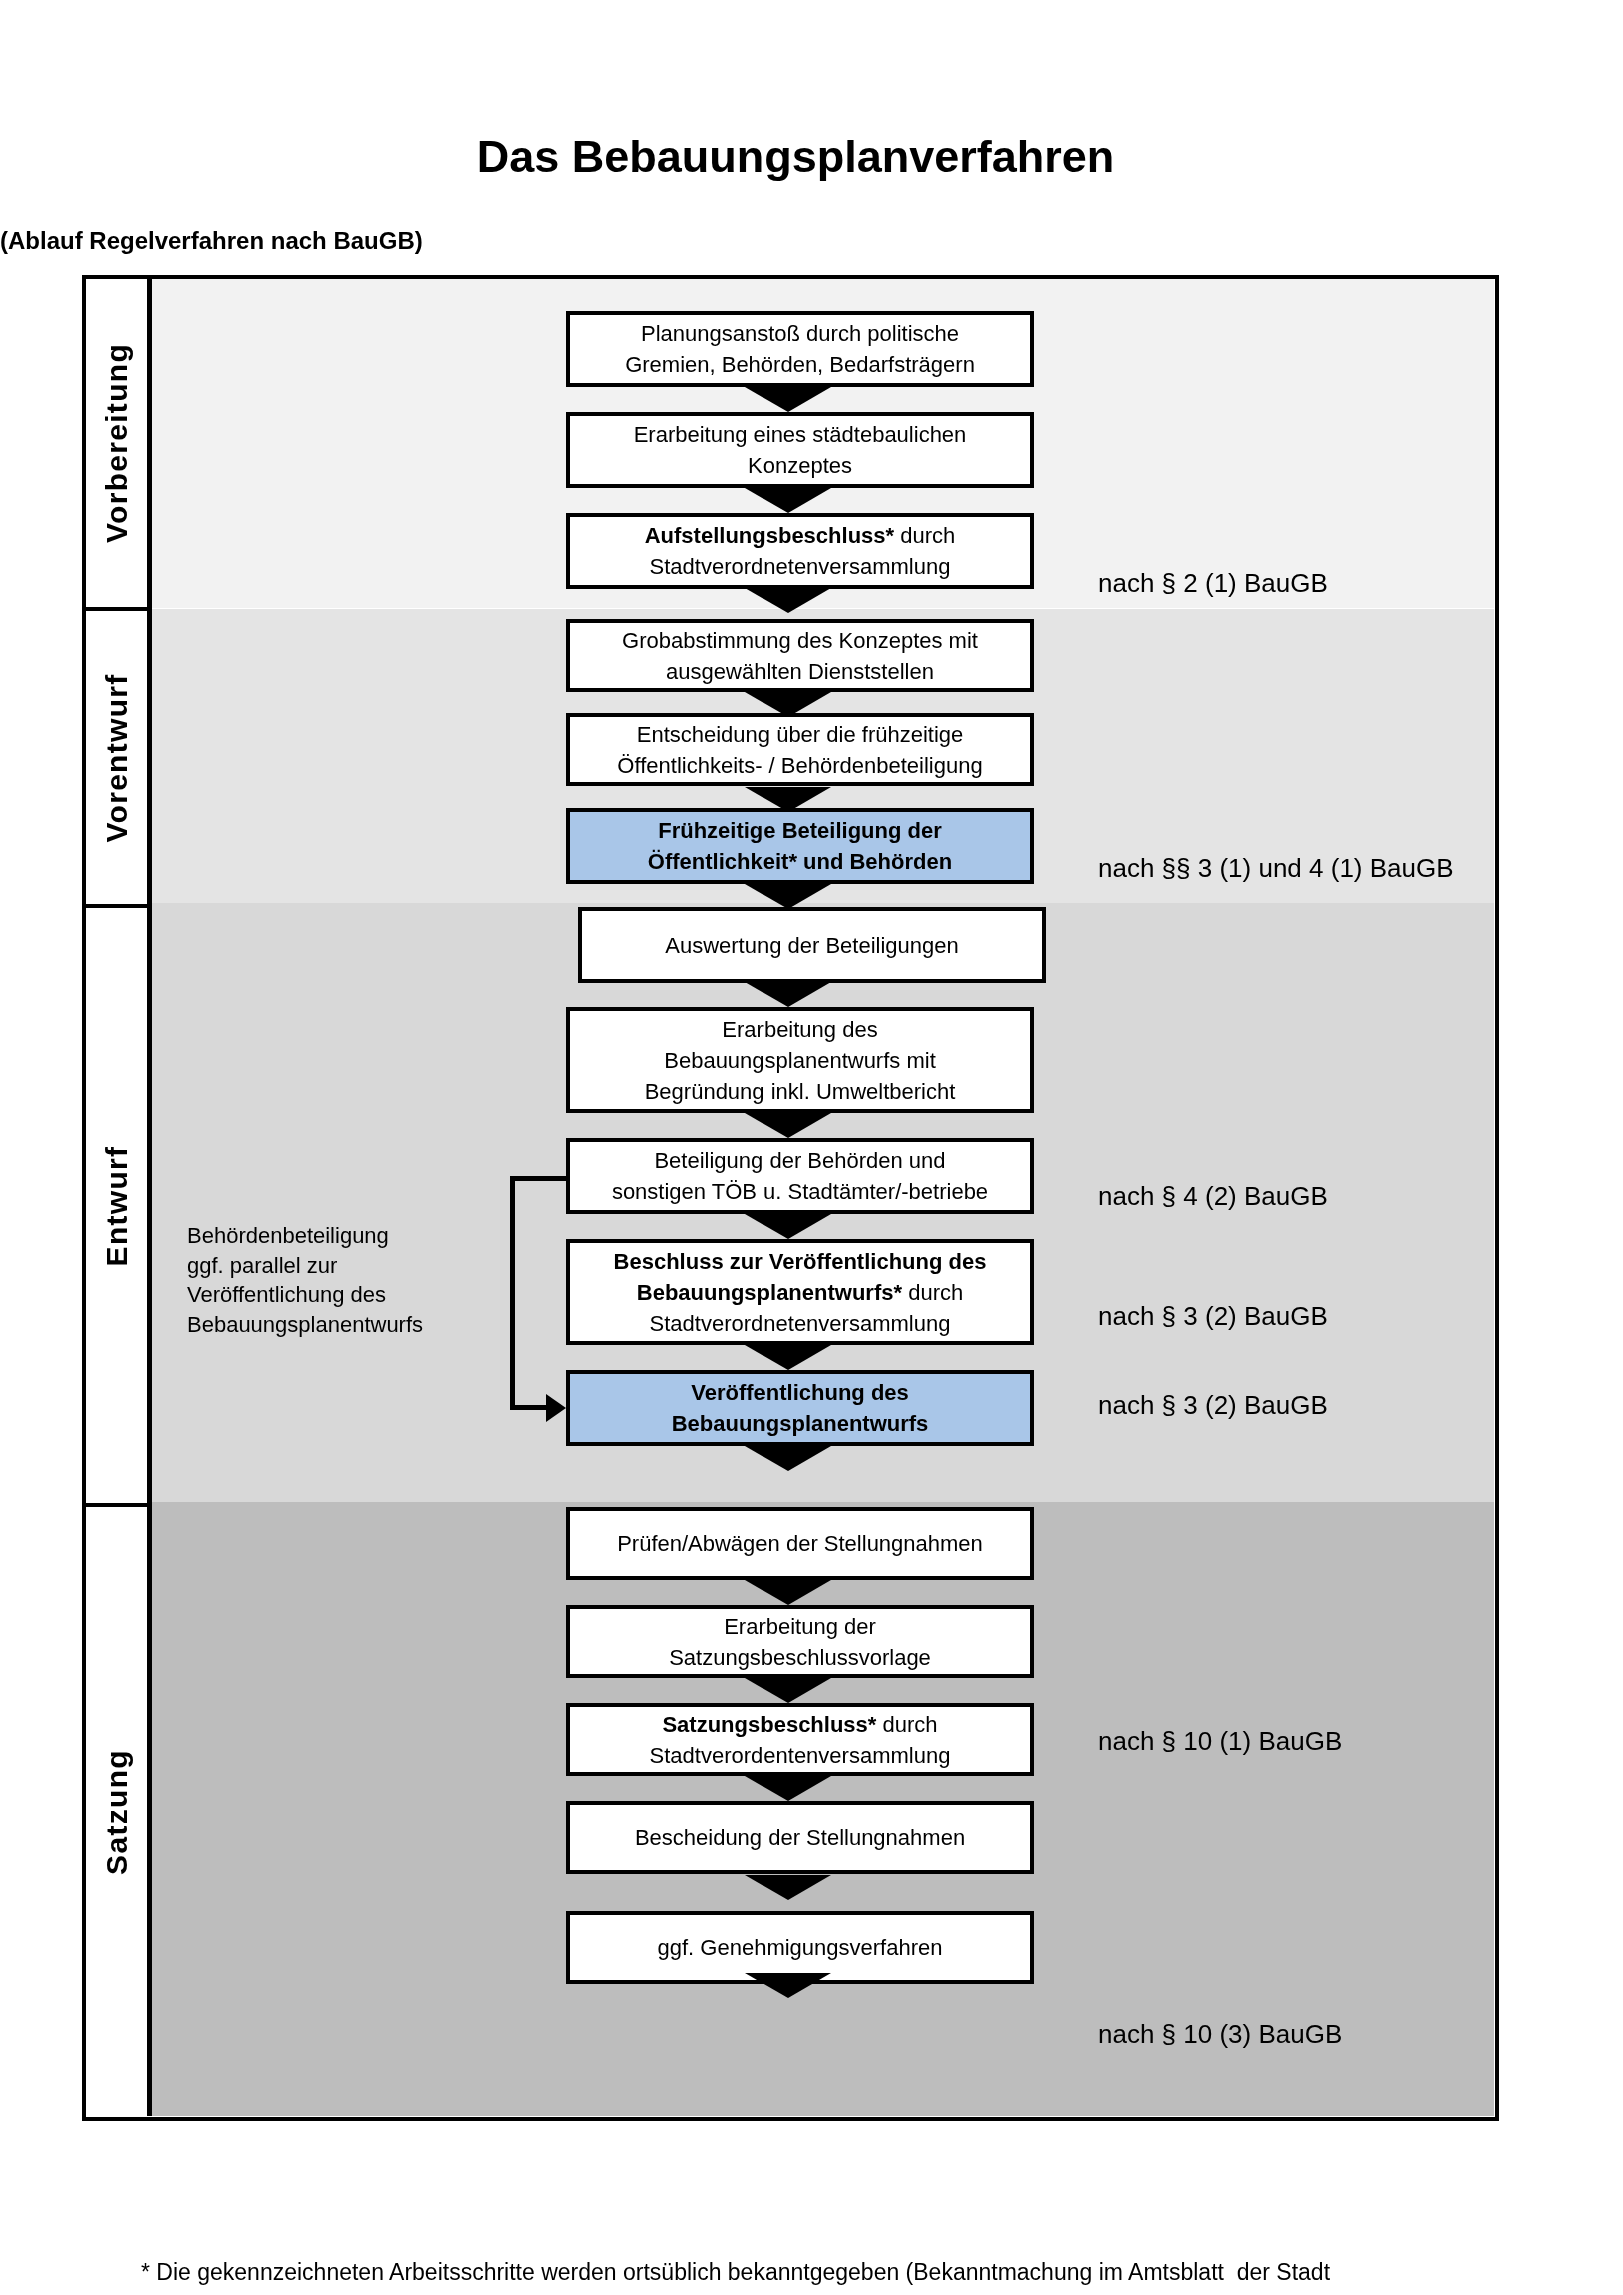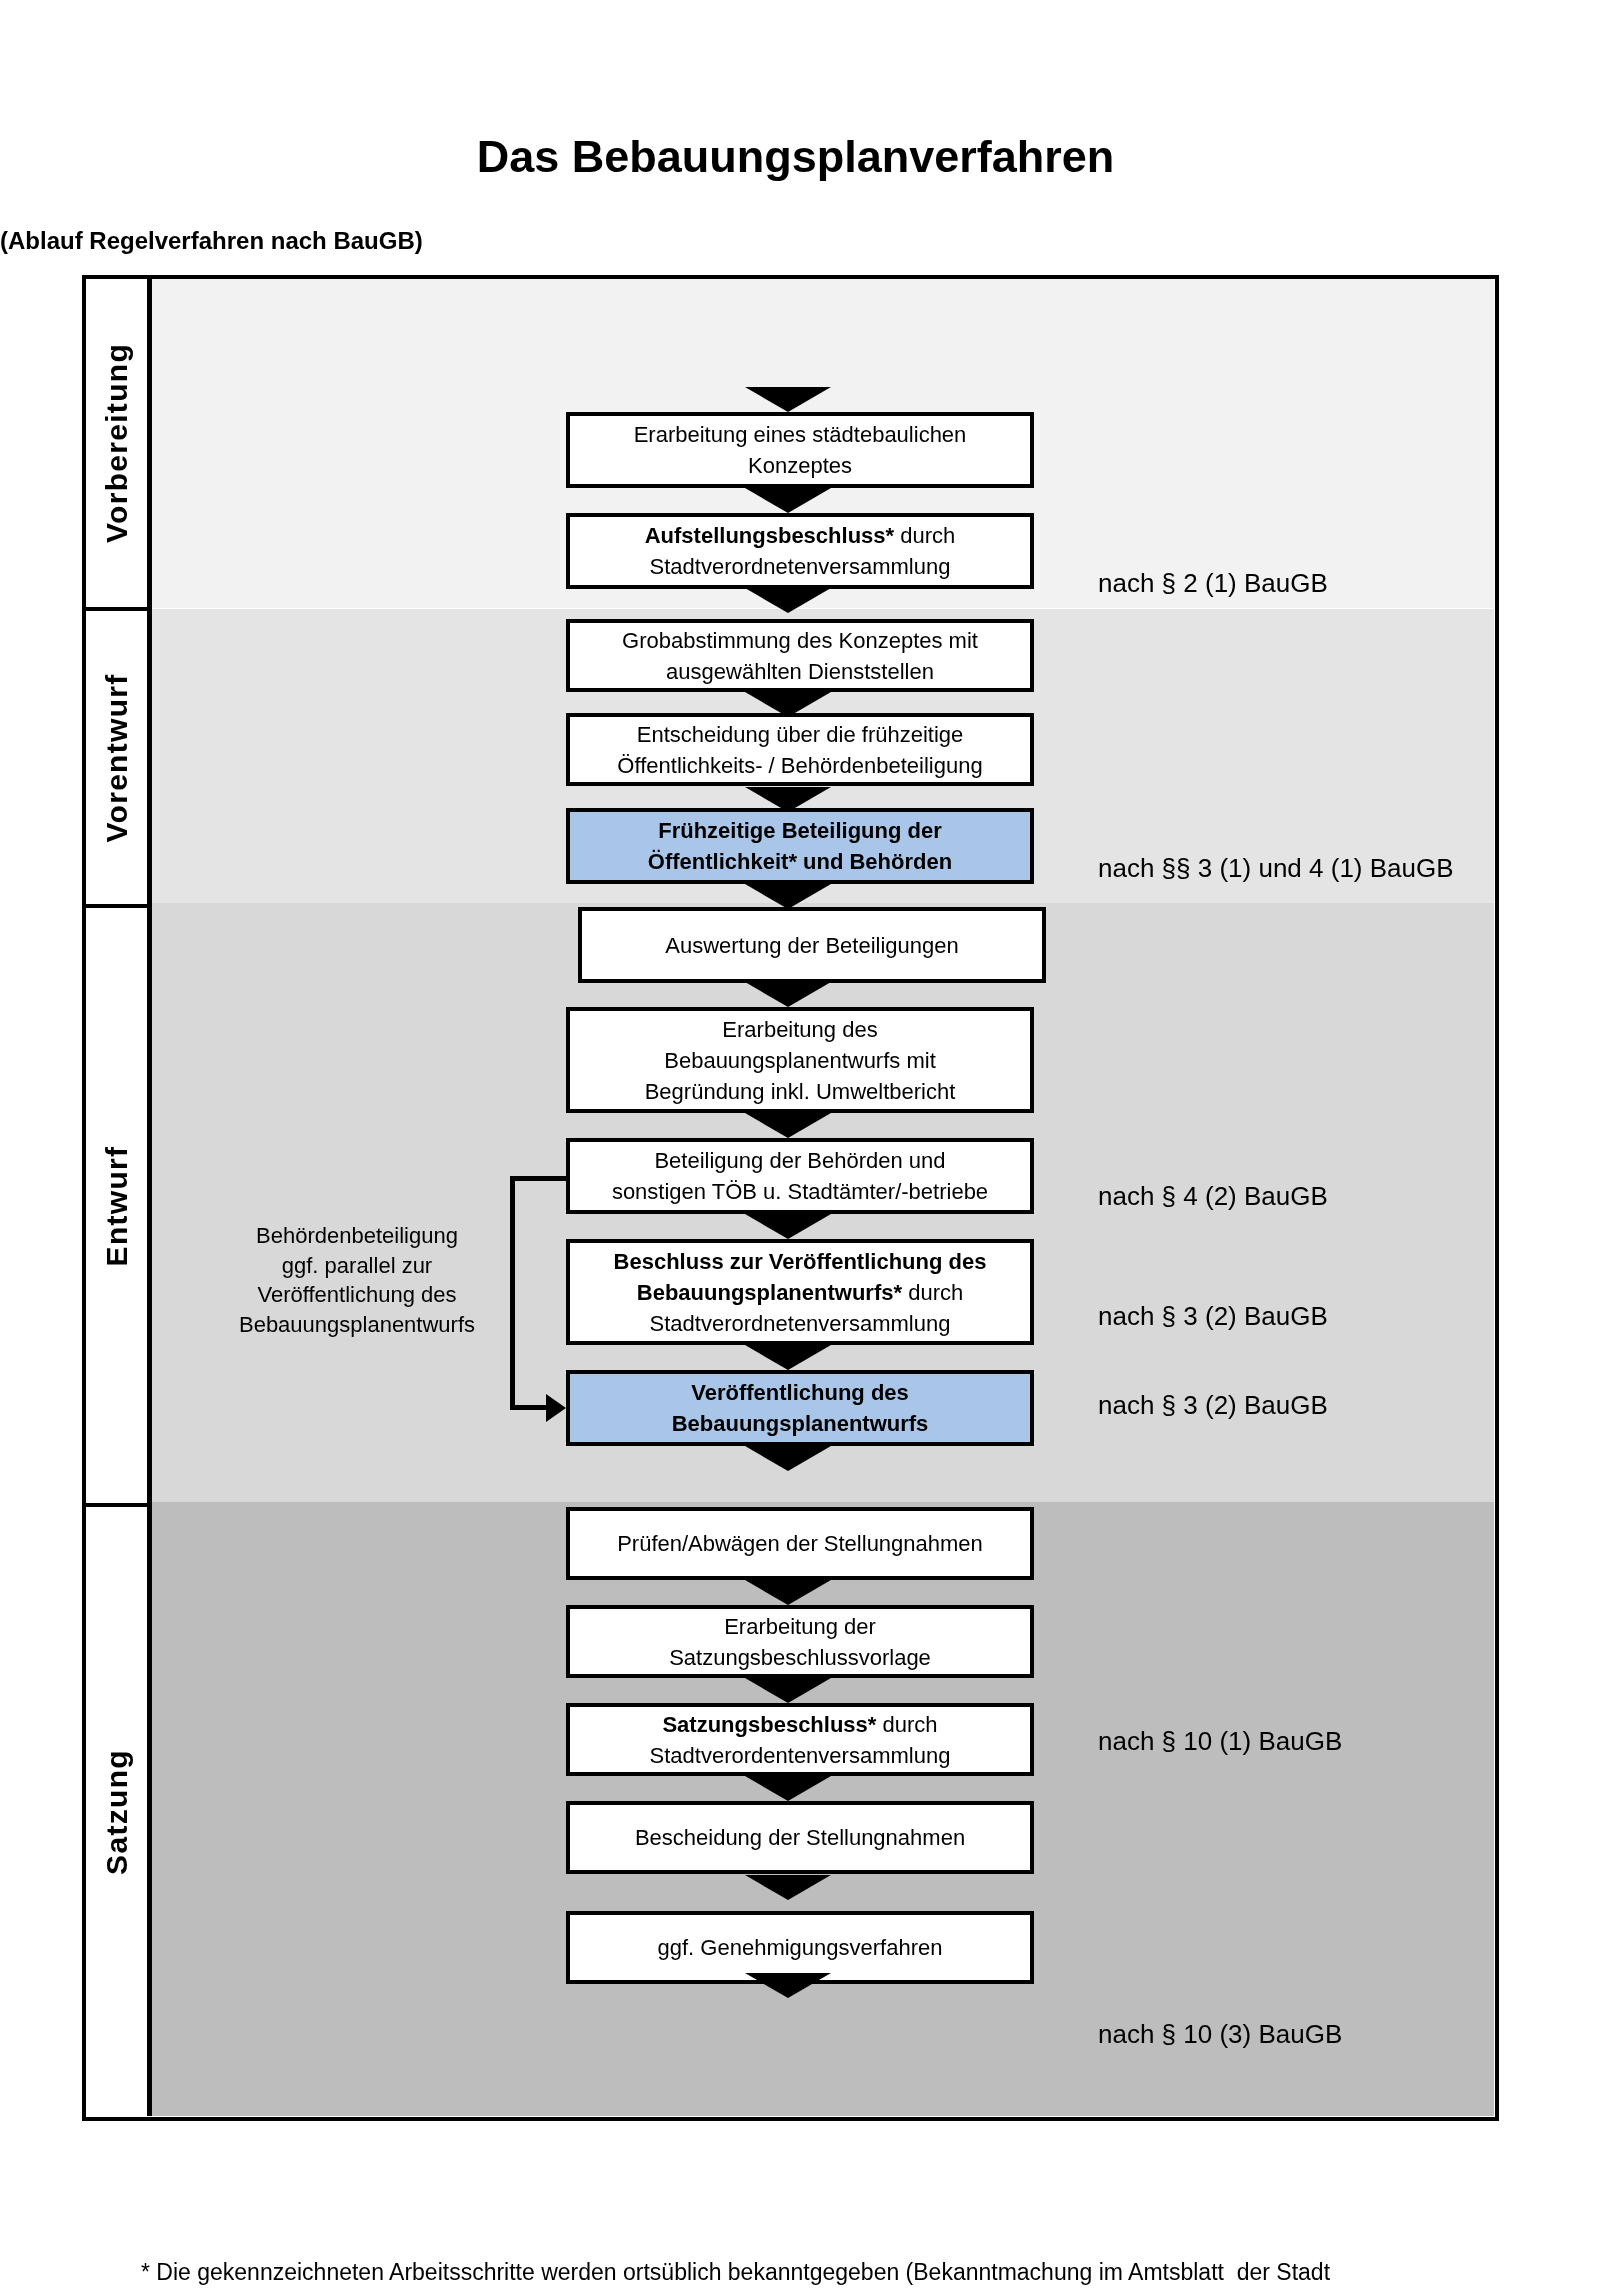--- a/index.html
+++ b/index.html
@@ -65,6 +65,10 @@
   <div class="vdivider"></div>
   <div class="frame"></div>
 
+  <div class="box" style="top:311px;height:76px;">
+      <div class="bl"><span>Planungsanstoß durch politische</span></div>
+      <div class="bl"><span>Gremien, Behörden, Bedarfsträgern</span></div>
+    </div>
   <div class="box" style="top:412px;height:76px;">
       <div class="bl"><span>Erarbeitung eines städtebaulichen</span></div>
       <div class="bl"><span>Konzeptes</span></div>

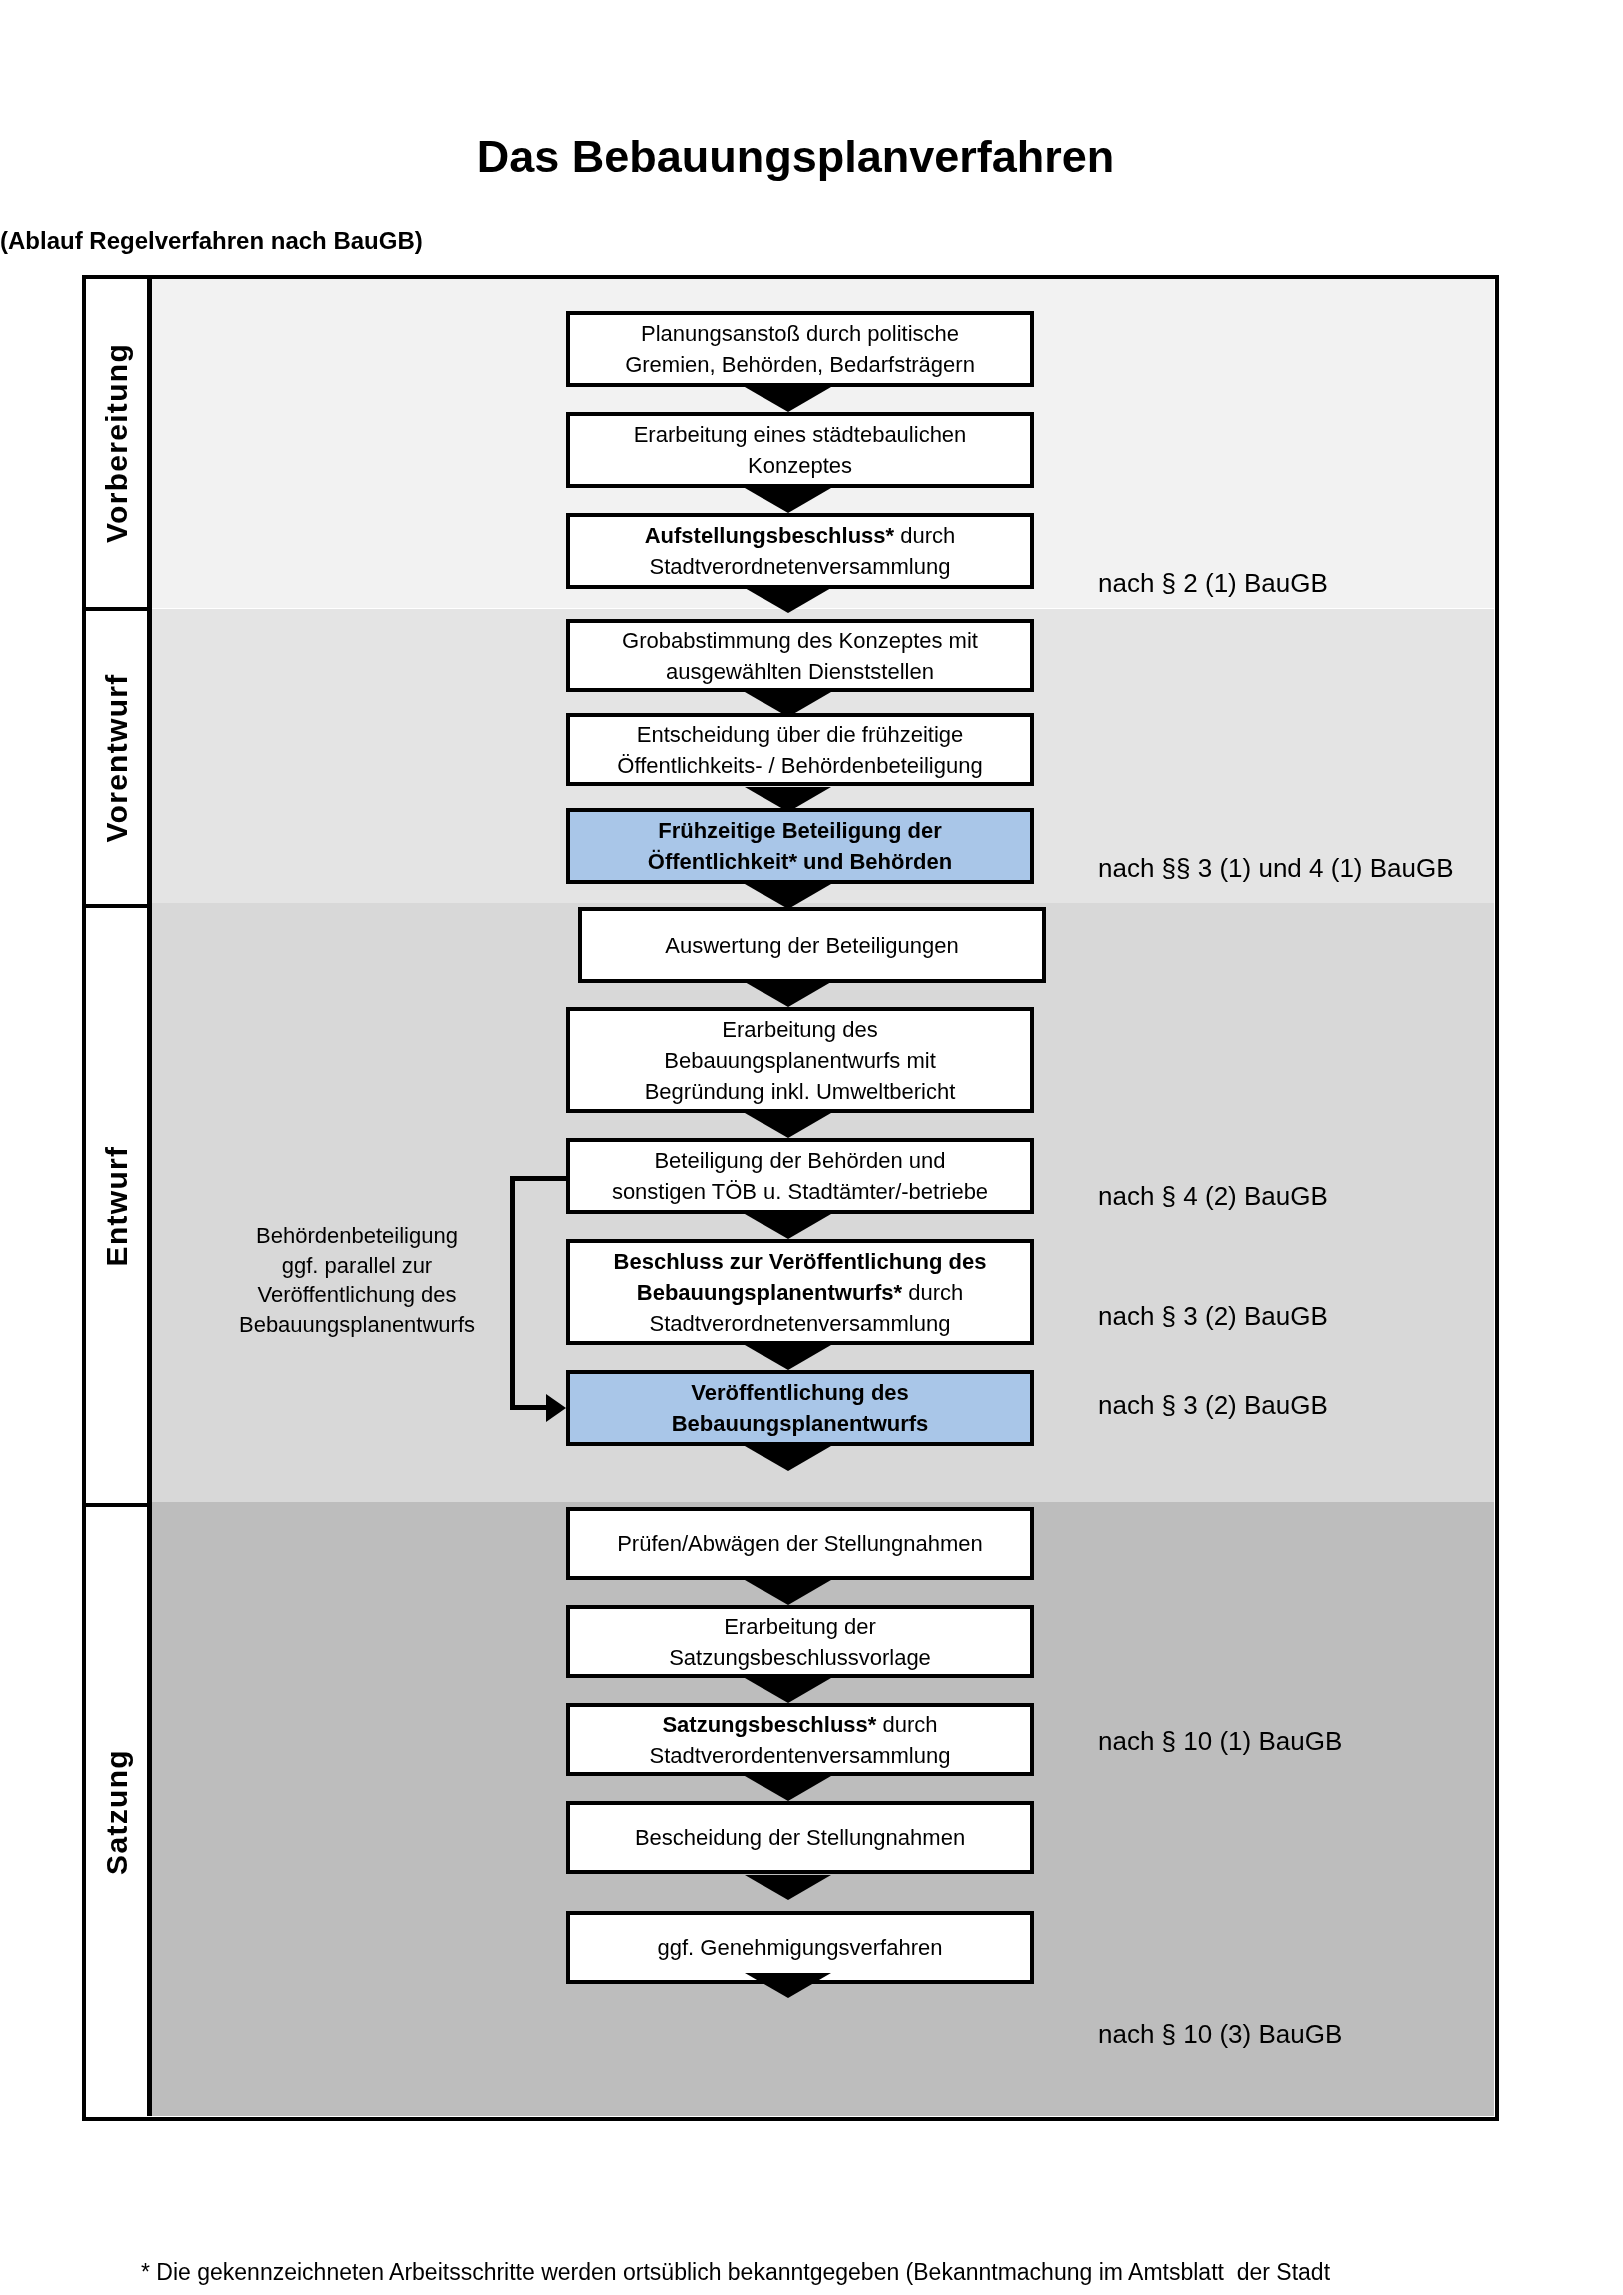--- a/index.html
+++ b/index.html
@@ -27,7 +27,7 @@
          border-left:43px solid transparent;border-right:43px solid transparent;
          border-top:25px solid #000;}
   .ann{position:absolute;left:1098px;font-size:26px;line-height:26px;white-space:nowrap;}
-  .sidenote{position:absolute;left:187px;top:1221px;width:340px;text-align:center;
+  .sidenote{position:absolute;left:187px;top:1221px;width:340px;
          font-size:22px;line-height:29.5px;}
   .brk{position:absolute;background:#000;}
   .brk-arrowhead{position:absolute;left:546px;top:1394px;width:0;height:0;

